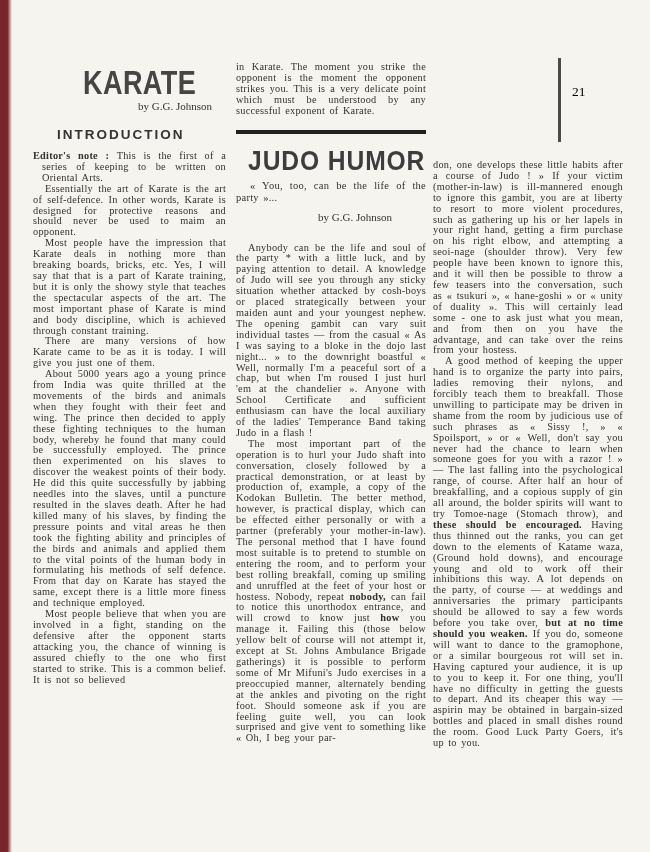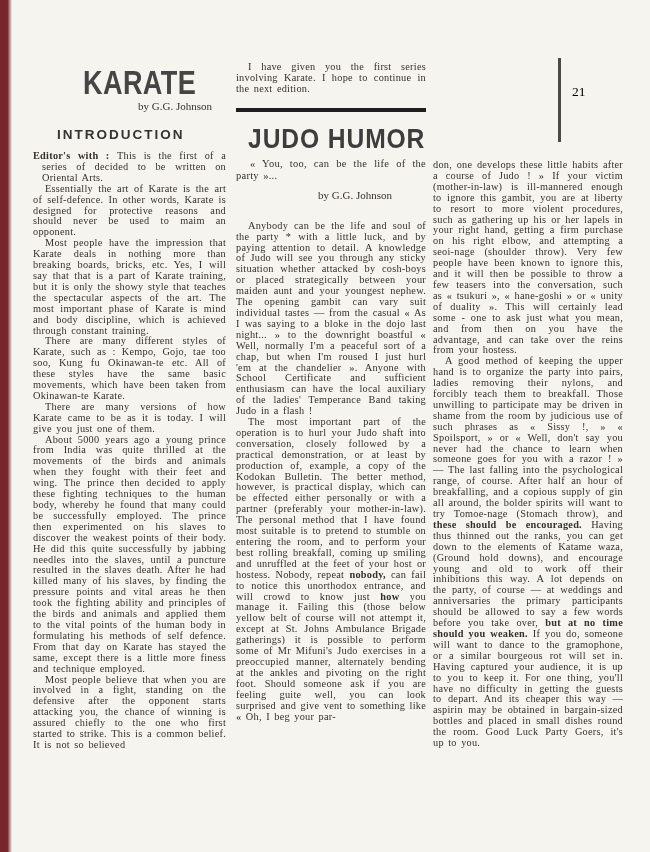--- a/index.html
+++ b/index.html
@@ -88,6 +88,7 @@
 
   <div class="col col2">
     <div class="paras">
+        <p><span>in Karate. The moment you strike the opponent is the moment the opponent strikes you. This is a very delicate point which must be understood by any successful exponent of Karate.</span></p>
         <p class="indent"><span>I have given you the first series involving Karate. I hope to continue in the next edition.</span></p>
       </div>
     <div class="rule"></div>

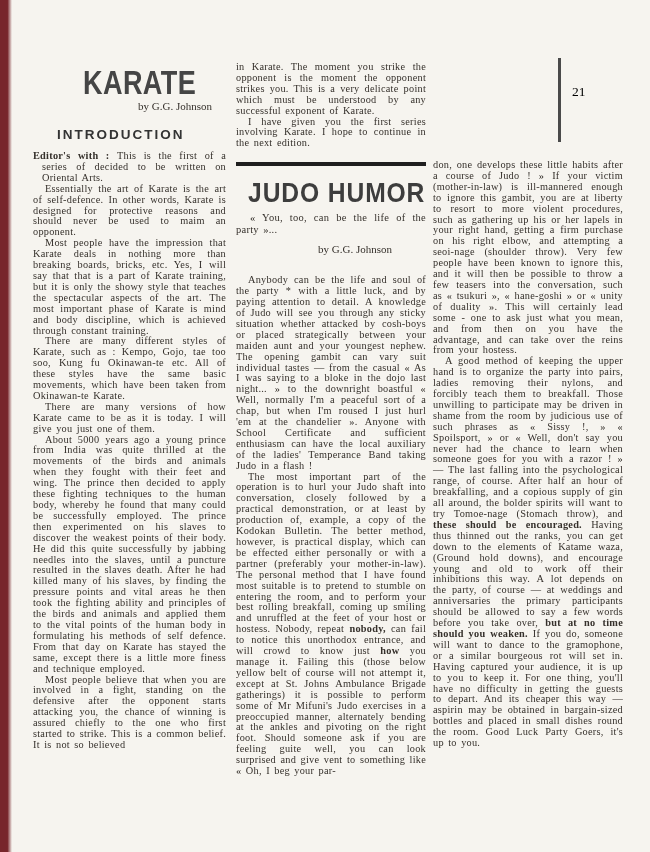--- a/index.html
+++ b/index.html
@@ -89,7 +89,6 @@
   <div class="col col2">
     <div class="paras">
         <p><span>in Karate. The moment you strike the opponent is the moment the opponent strikes you. This is a very delicate point which must be understood by any successful exponent of Karate.</span></p>
-        <p class="indent"><span>I have given you the first series involving Karate. I hope to continue in the next edition.</span></p>
       </div>
     <div class="rule"></div>
     <h1 class="judo-title"><span class="squeeze">JUDO HUMOR</span></h1>

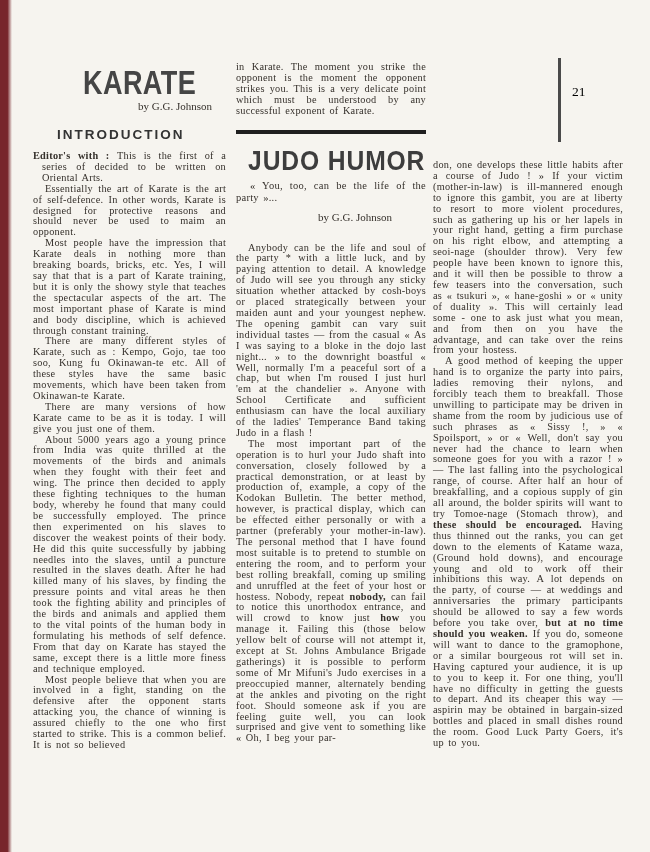--- a/index.html
+++ b/index.html
@@ -76,7 +76,7 @@
     <div class="byline">by G.G. Johnson</div>
     <h2 class="intro-heading">INTRODUCTION</h2>
     <div class="paras">
-        <p class="hang"><span class="b">Editor's with : </span><span>This is the first of a series of decided to be written on Oriental Arts.</span></p>
+        <p class="hang"><span class="b">Editor's note : </span><span>This is the first of a series of decided to be written on Oriental Arts.</span></p>
         <p class="indent"><span>Essentially the art of Karate is the art of self-defence. In other words, Karate is designed for protective reasons and should never be used to maim an opponent.</span></p>
         <p class="indent"><span>Most people have the impression that Karate deals in nothing more than breaking boards, bricks, etc. Yes, I will say that that is a part of Karate training, but it is only the showy style that teaches the spectacular aspects of the art. The most important phase of Karate is mind and body discipline, which is achieved through constant training.</span></p>
         <p class="indent"><span>There are many different styles of Karate, such as : Kempo, Gojo, tae too soo, Kung fu Okinawan-te etc. All of these styles have the same basic movements, which have been taken from Okinawan-te Karate.</span></p>

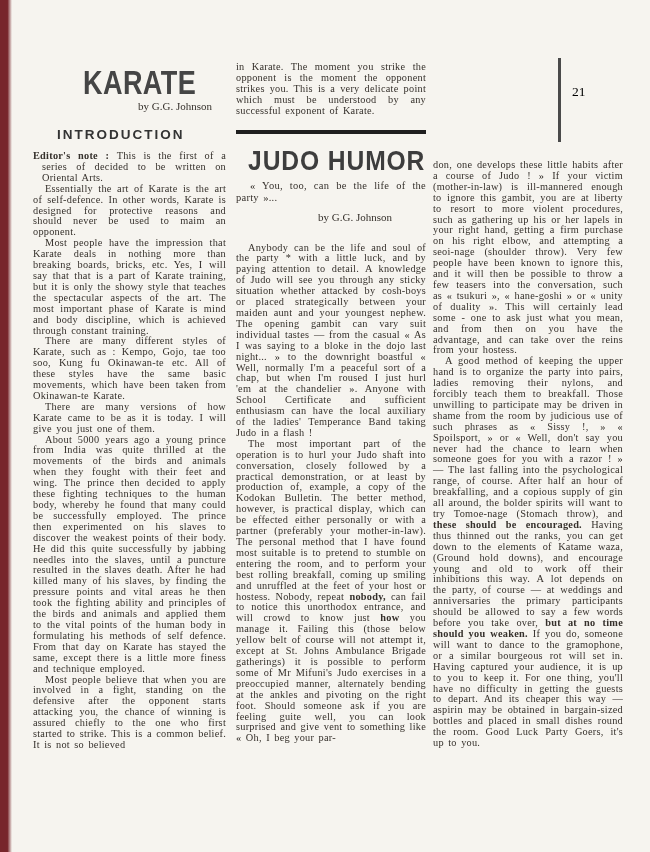--- a/index.html
+++ b/index.html
@@ -76,7 +76,7 @@
     <div class="byline">by G.G. Johnson</div>
     <h2 class="intro-heading">INTRODUCTION</h2>
     <div class="paras">
-        <p class="hang"><span class="b">Editor's note : </span><span>This is the first of a series of decided to be written on Oriental Arts.</span></p>
+        <p class="hang"><span class="b">Editor's note : </span><span>This is the first of a series of keeping to be written on Oriental Arts.</span></p>
         <p class="indent"><span>Essentially the art of Karate is the art of self-defence. In other words, Karate is designed for protective reasons and should never be used to maim an opponent.</span></p>
         <p class="indent"><span>Most people have the impression that Karate deals in nothing more than breaking boards, bricks, etc. Yes, I will say that that is a part of Karate training, but it is only the showy style that teaches the spectacular aspects of the art. The most important phase of Karate is mind and body discipline, which is achieved through constant training.</span></p>
         <p class="indent"><span>There are many different styles of Karate, such as : Kempo, Gojo, tae too soo, Kung fu Okinawan-te etc. All of these styles have the same basic movements, which have been taken from Okinawan-te Karate.</span></p>

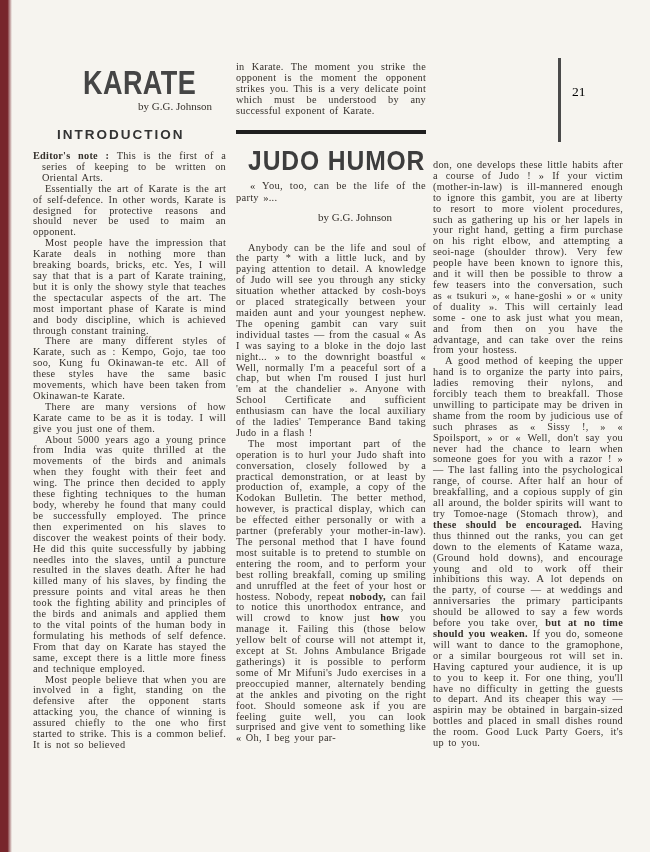--- a/index.html
+++ b/index.html
@@ -79,7 +79,6 @@
         <p class="hang"><span class="b">Editor's note : </span><span>This is the first of a series of keeping to be written on Oriental Arts.</span></p>
         <p class="indent"><span>Essentially the art of Karate is the art of self-defence. In other words, Karate is designed for protective reasons and should never be used to maim an opponent.</span></p>
         <p class="indent"><span>Most people have the impression that Karate deals in nothing more than breaking boards, bricks, etc. Yes, I will say that that is a part of Karate training, but it is only the showy style that teaches the spectacular aspects of the art. The most important phase of Karate is mind and body discipline, which is achieved through constant training.</span></p>
-        <p class="indent"><span>There are many different styles of Karate, such as : Kempo, Gojo, tae too soo, Kung fu Okinawan-te etc. All of these styles have the same basic movements, which have been taken from Okinawan-te Karate.</span></p>
         <p class="indent"><span>There are many versions of how Karate came to be as it is today. I will give you just one of them.</span></p>
         <p class="indent"><span>About 5000 years ago a young prince from India was quite thrilled at the movements of the birds and animals when they fought with their feet and wing. The prince then decided to apply these fighting techniques to the human body, whereby he found that many could be successfully employed. The prince then experimented on his slaves to discover the weakest points of their body. He did this quite successfully by jabbing needles into the slaves, until a puncture resulted in the slaves death. After he had killed many of his slaves, by finding the pressure points and vital areas he then took the fighting ability and principles of the birds and animals and applied them to the vital points of the human body in formulating his methods of self defence. From that day on Karate has stayed the same, except there is a little more finess and technique employed.</span></p>
         <p class="indent"><span>Most people believe that when you are involved in a fight, standing on the defensive after the opponent starts attacking you, the chance of winning is assured chiefly to the one who first started to strike. This is a common belief. It is not so believed</span></p>

